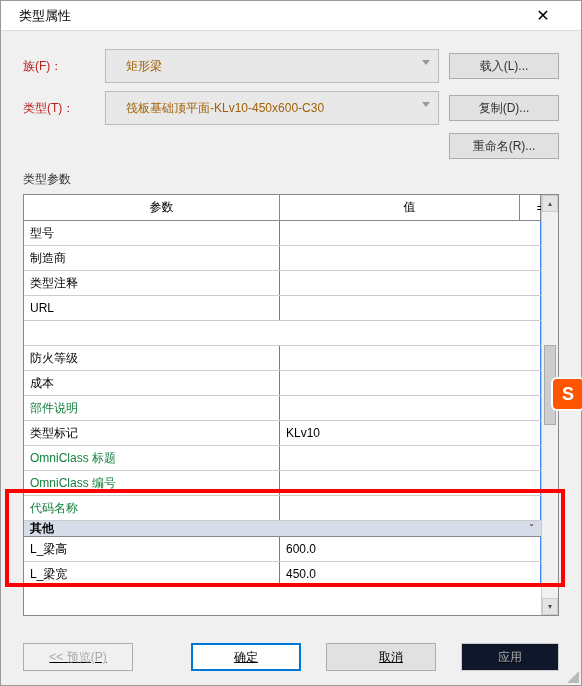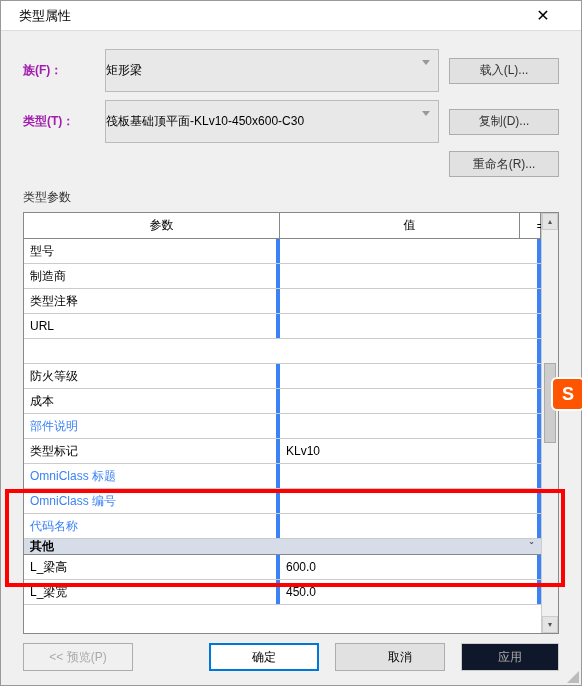--- a/index.html
+++ b/index.html
@@ -10,7 +10,7 @@
 .close-btn { width: 40px; height: 30px; display: flex; align-items: center; justify-content: center; font-size: 16px; cursor: pointer; }
 .content { padding: 18px 22px 10px 22px; }
 .form-row { display: flex; align-items: center; margin-bottom: 8px; }
-.form-label { width: 82px; color: #a21caf; font-weight: bold; }
+.form-label { width: 82px; color: #b91c1c; }
 .dropdown { flex: 1; height: 43px; background: #e8e8e8; border: 1px solid #bbb; padding: 0 0; display: flex; align-items: center; color: #000000; position: relative; margin-right: 10px; }
 .dropdown::after { content: ""; position: absolute; right: 8px; top: 10px; border-left: 4px solid transparent; border-right: 4px solid transparent; border-top: 5px solid #999; }
 .side-btn { width: 110px; height: 26px; background: #e1e1e1; border: 1px solid #adadad; color: #333; cursor: pointer; font-size: 12px; }

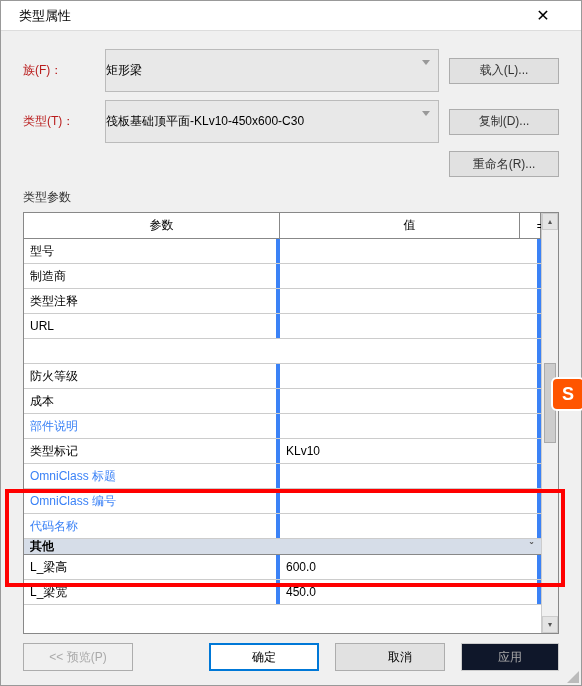--- a/index.html
+++ b/index.html
@@ -11,7 +11,7 @@
 .content { padding: 18px 22px 10px 22px; }
 .form-row { display: flex; align-items: center; margin-bottom: 8px; }
 .form-label { width: 82px; color: #b91c1c; }
-.dropdown { flex: 1; height: 43px; background: #e8e8e8; border: 1px solid #bbb; padding: 0 0; display: flex; align-items: center; color: #000000; position: relative; margin-right: 10px; }
+.dropdown { flex: 1; height: 34px; background: #e8e8e8; border: 1px solid #bbb; padding: 0 20px; display: flex; align-items: center; color: #a16207; position: relative; margin-right: 10px; }
 .dropdown::after { content: ""; position: absolute; right: 8px; top: 10px; border-left: 4px solid transparent; border-right: 4px solid transparent; border-top: 5px solid #999; }
 .side-btn { width: 110px; height: 26px; background: #e1e1e1; border: 1px solid #adadad; color: #333; cursor: pointer; font-size: 12px; }
 .btn-row-right { display: flex; justify-content: flex-end; margin-bottom: 8px; }

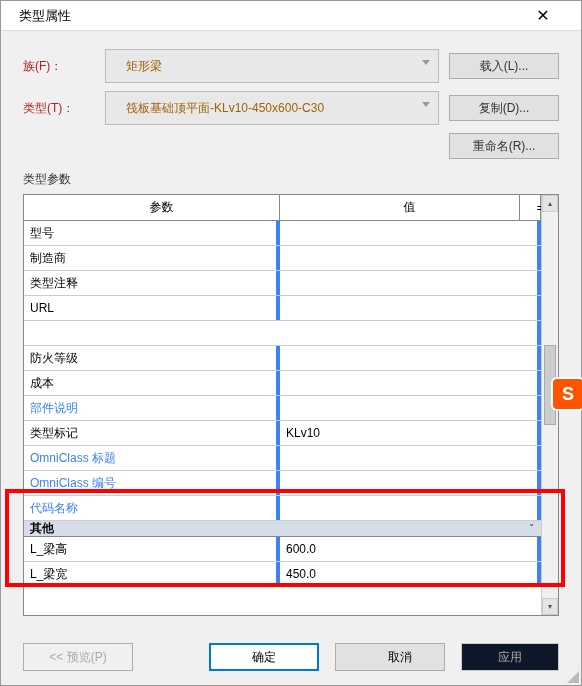--- a/index.html
+++ b/index.html
@@ -25,7 +25,7 @@
 .th-eq { width: 18px; font-size: 11px; }
 .table-body { }
 .tr { display: flex; height: 25px; border-bottom: 1px solid #ccc; }
-.td { padding: 0 6px; display: flex; align-items: center; border-right: 4px solid #3b82f6; }
+.td { padding: 0 6px; display: flex; align-items: center; border-right: 1px solid #3b82f6; }
 .td-param { width: 256px; }
 .td-value { flex: 1; }
 .td-gray { color: #3b82f6; }

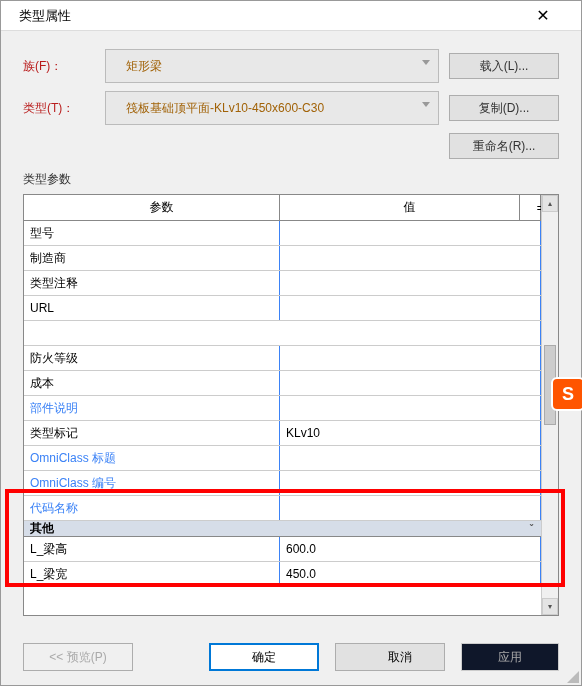--- a/index.html
+++ b/index.html
@@ -28,7 +28,7 @@
 .td { padding: 0 6px; display: flex; align-items: center; border-right: 1px solid #3b82f6; }
 .td-param { width: 256px; }
 .td-value { flex: 1; }
-.td-gray { color: #3b82f6; }
+.td-gray { color: #15803d; }
 .group-row { background: #d6dde8; height: 16px; display: flex; align-items: center; padding: 0 6px; font-weight: bold; border-bottom: 1px solid #888; position: relative; }
 .group-chevron { position: absolute; right: 8px; font-size: 10px; color: #555; }
 .scrollbar { width: 17px; background: #f0f0f0; border-left: 1px solid #ccc; position: relative; }

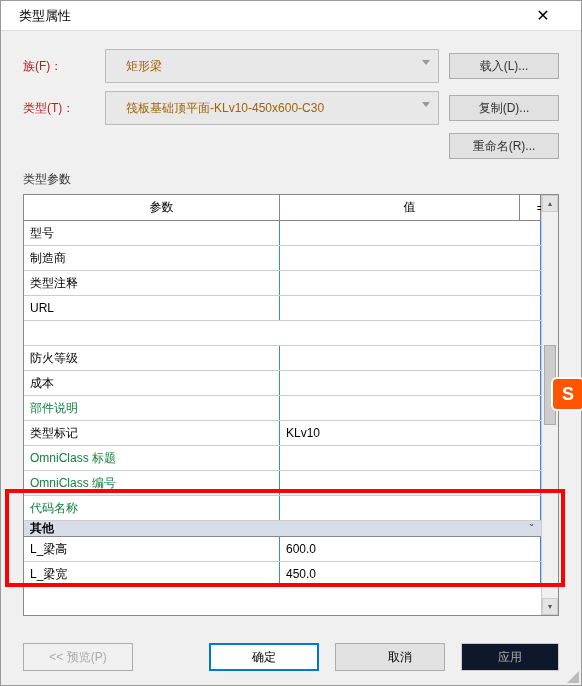--- a/index.html
+++ b/index.html
@@ -35,7 +35,7 @@
 .scroll-arrow { height: 17px; background: #e4e4e4; border: 1px solid #ccc; display: flex; align-items: center; justify-content: center; font-size: 8px; color: #555; }
 .scroll-thumb { position: absolute; left: 2px; right: 2px; background: #cdcdcd; border: 1px solid #aaa; }
 .highlight-box { position: absolute; border: 4px solid #ff0000; pointer-events: none; }
-.bottom-bar { position: absolute; bottom: 14px; left: 22px; right: 22px; display: flex; gap: 16px; align-items: center; }
+.bottom-bar { position: absolute; bottom: 14px; left: 22px; right: 22px; display: flex; gap: 25px; align-items: center; text-decoration: underline; }
 .btn { height: 28px; border: 1px solid #adadad; background: #e1e1e1; cursor: pointer; font-size: 12px; display: flex; align-items: center; justify-content: center; }
 .btn-preview { width: 110px; color: #aaa; background: #f0f0f0; }
 .btn-ok { width: 110px; background: #fff; border: 2px solid #0078d7; }

